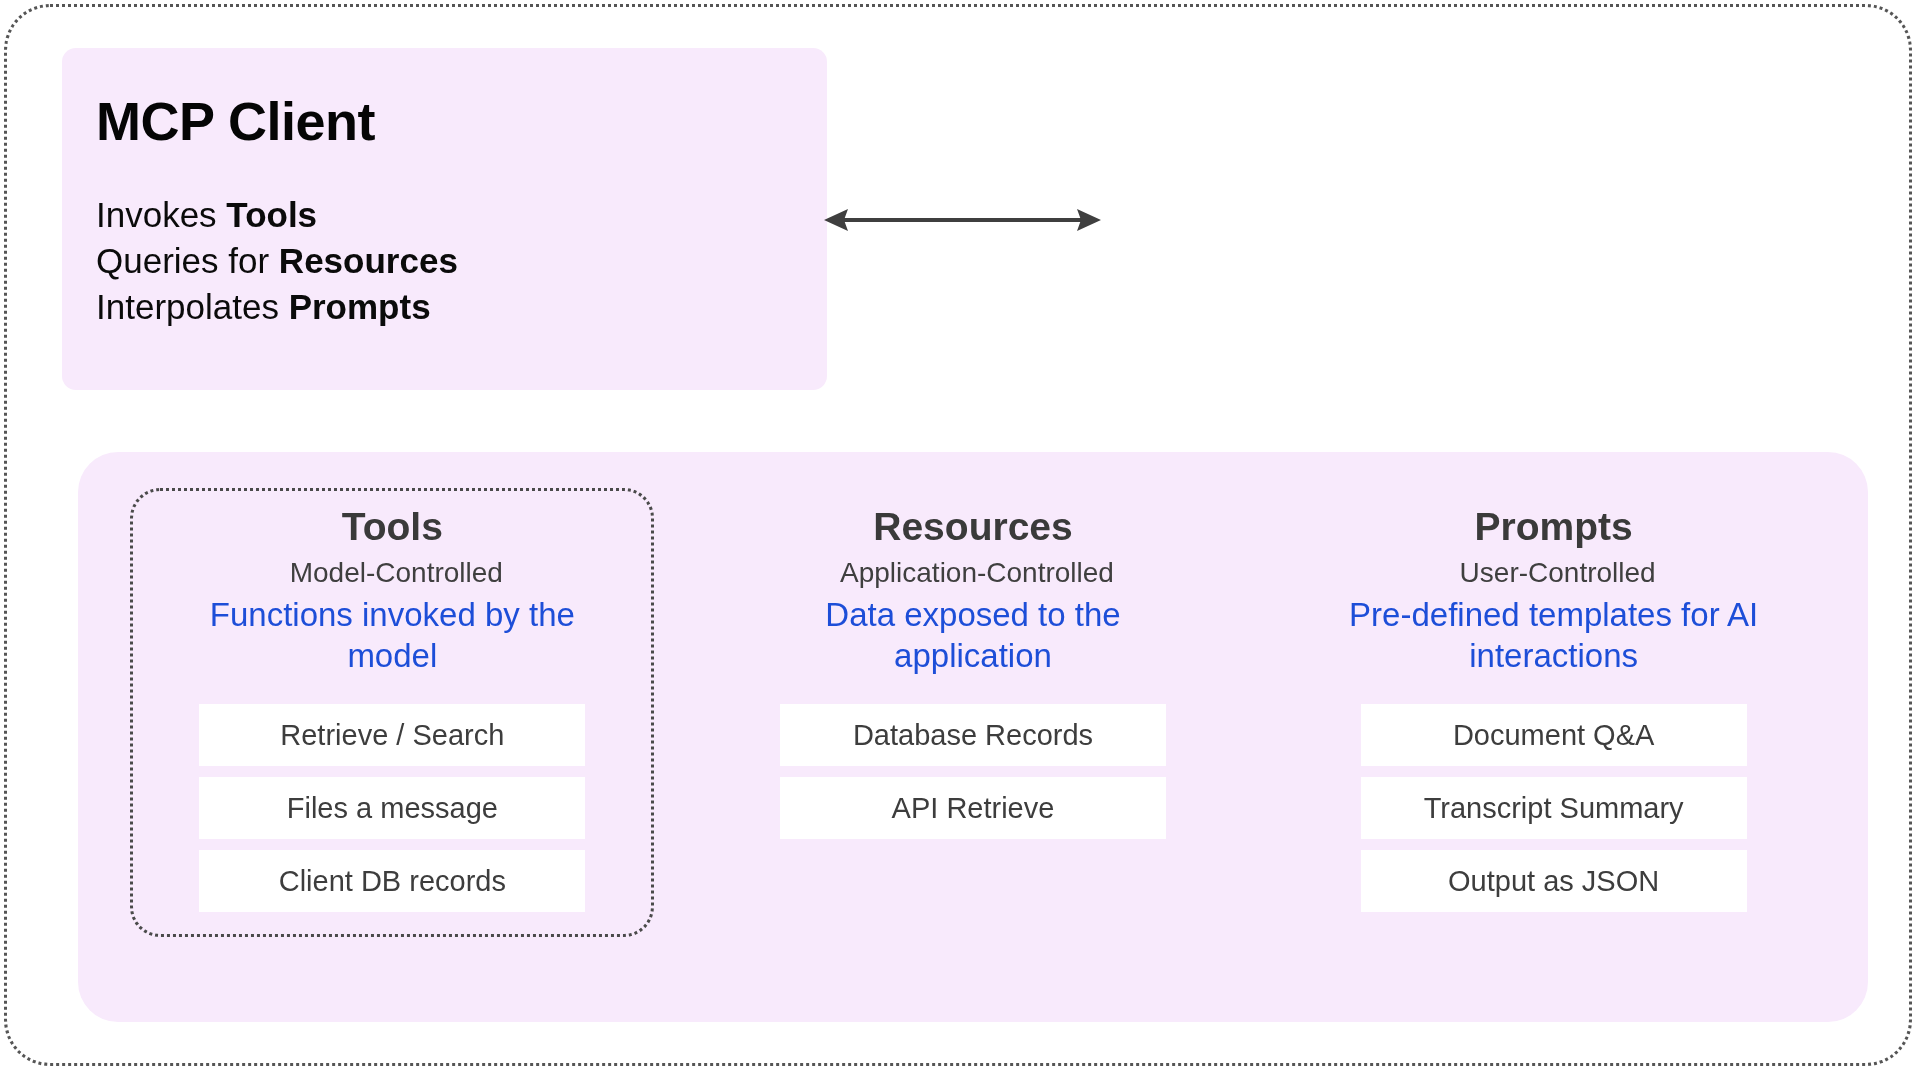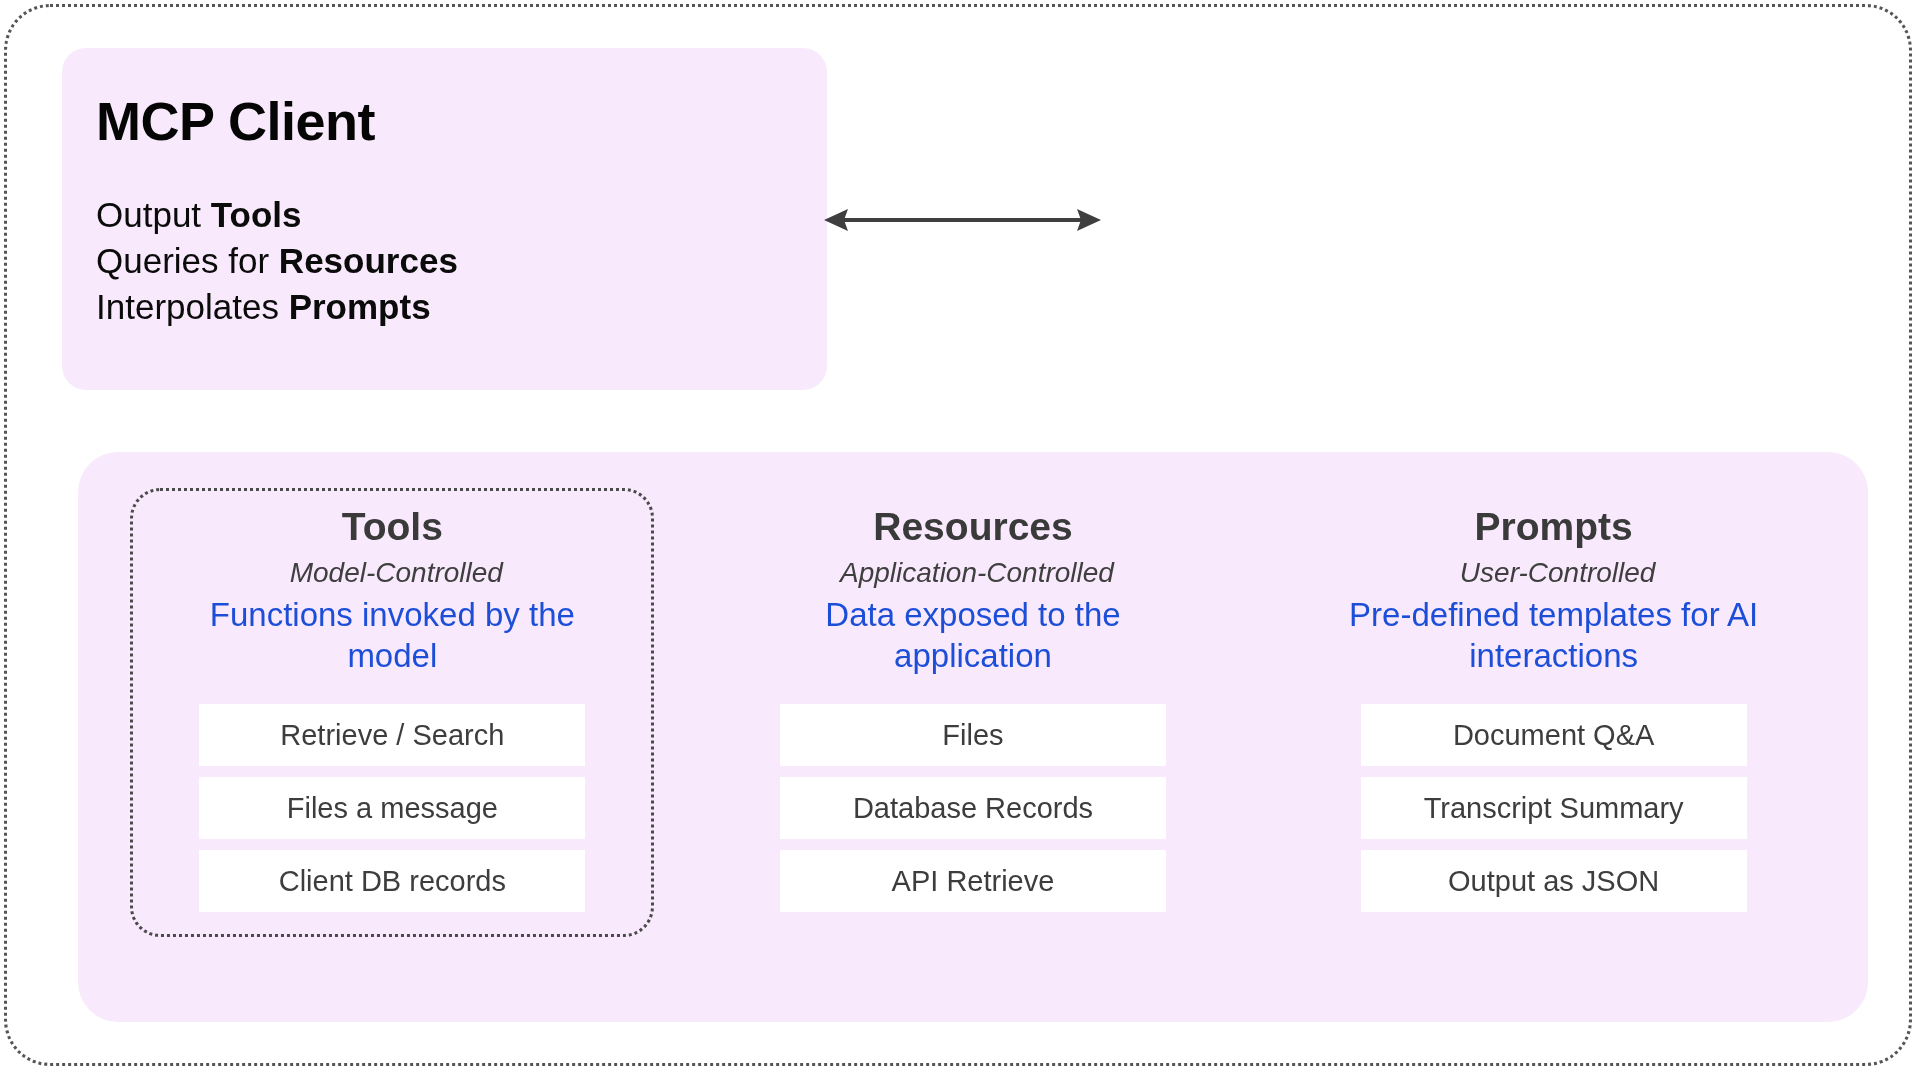--- a/index.html
+++ b/index.html
@@ -49,7 +49,7 @@
     top: 48px;
     height: 342px;
     background: #f8eafc;
-    border-radius: 24px;
+    border-radius: 14px;
     box-sizing: border-box;
     padding: 46px 0 11px 34px;
   }

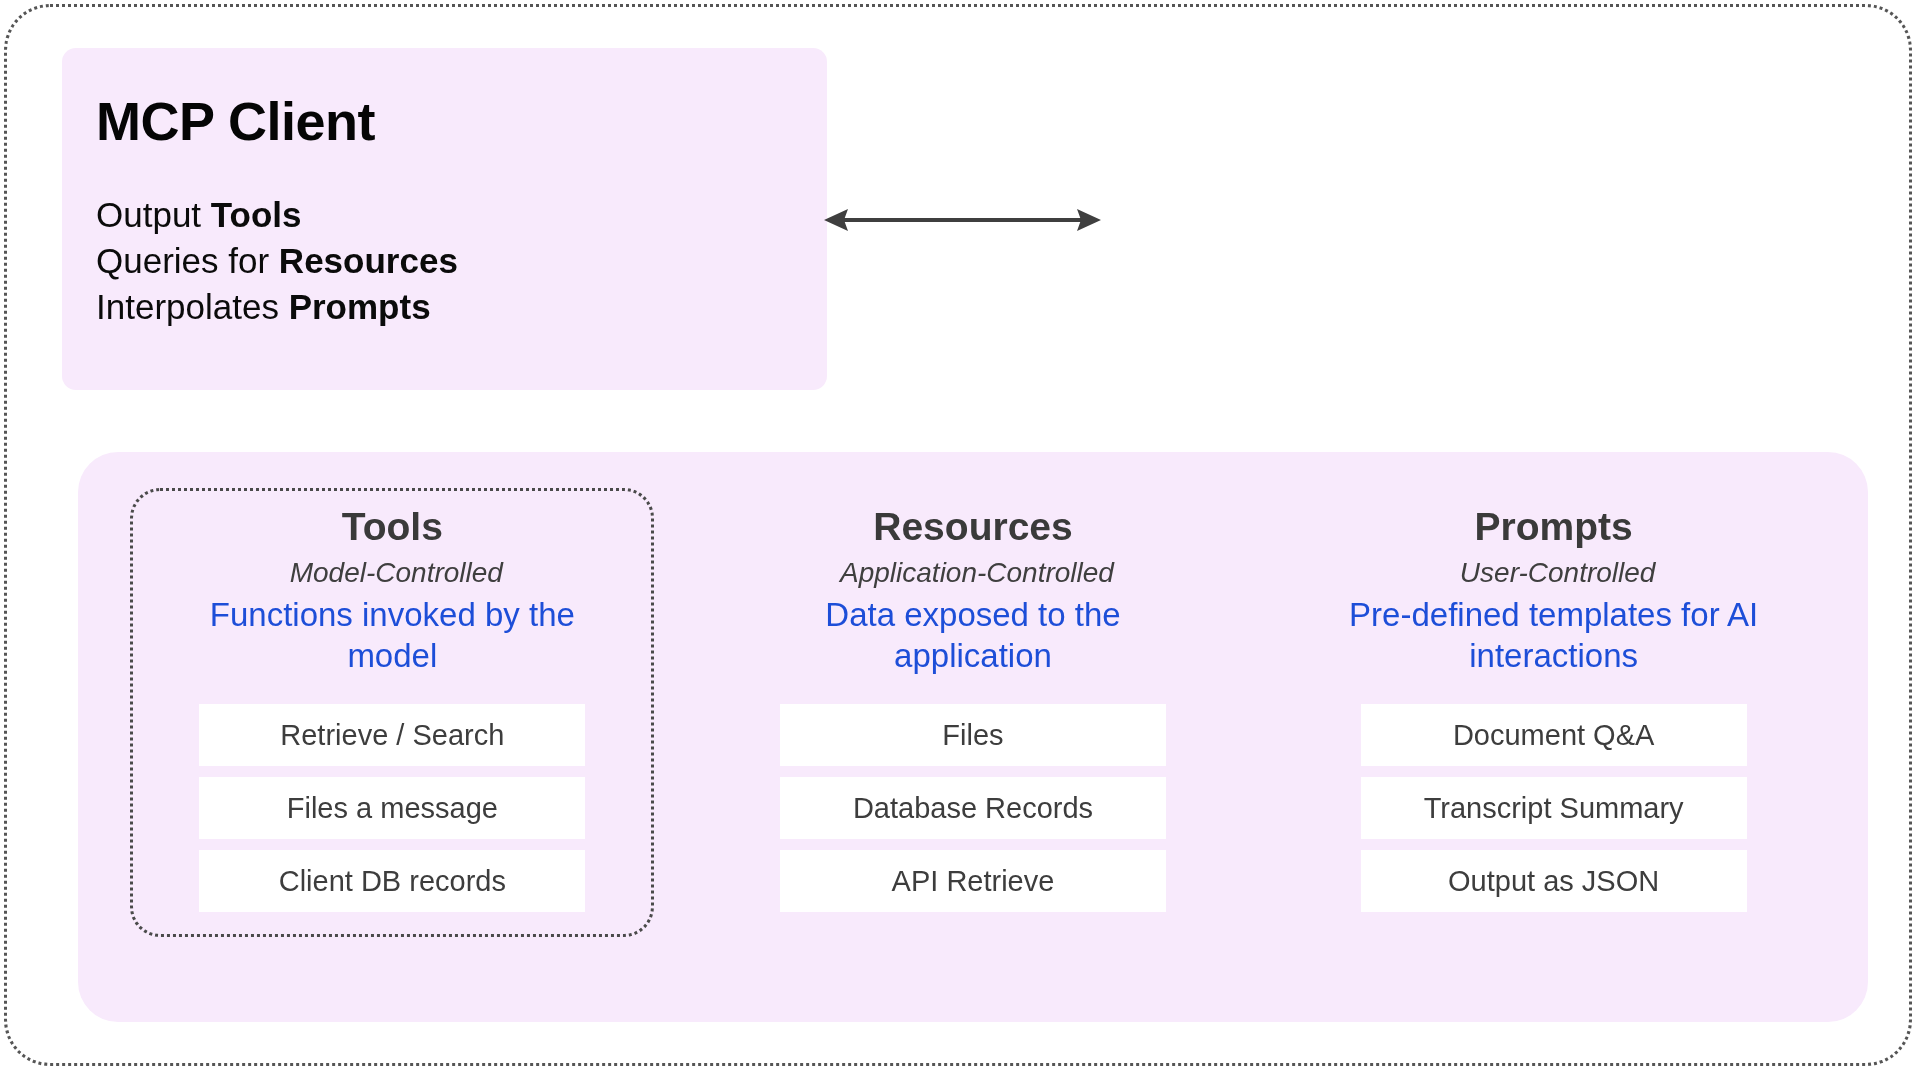--- a/index.html
+++ b/index.html
@@ -190,7 +190,7 @@
     <div class="node-card client">
       <div class="node-title">MCP Client</div>
       <div class="node-lines">
-        <div class="node-line"><span>Output </span><b>Tools</b></div>
+        <div class="node-line"><span>Invokes </span><b>Tools</b></div>
         <div class="node-line"><span>Queries for </span><b>Resources</b></div>
         <div class="node-line"><span>Interpolates </span><b>Prompts</b></div>
       </div>

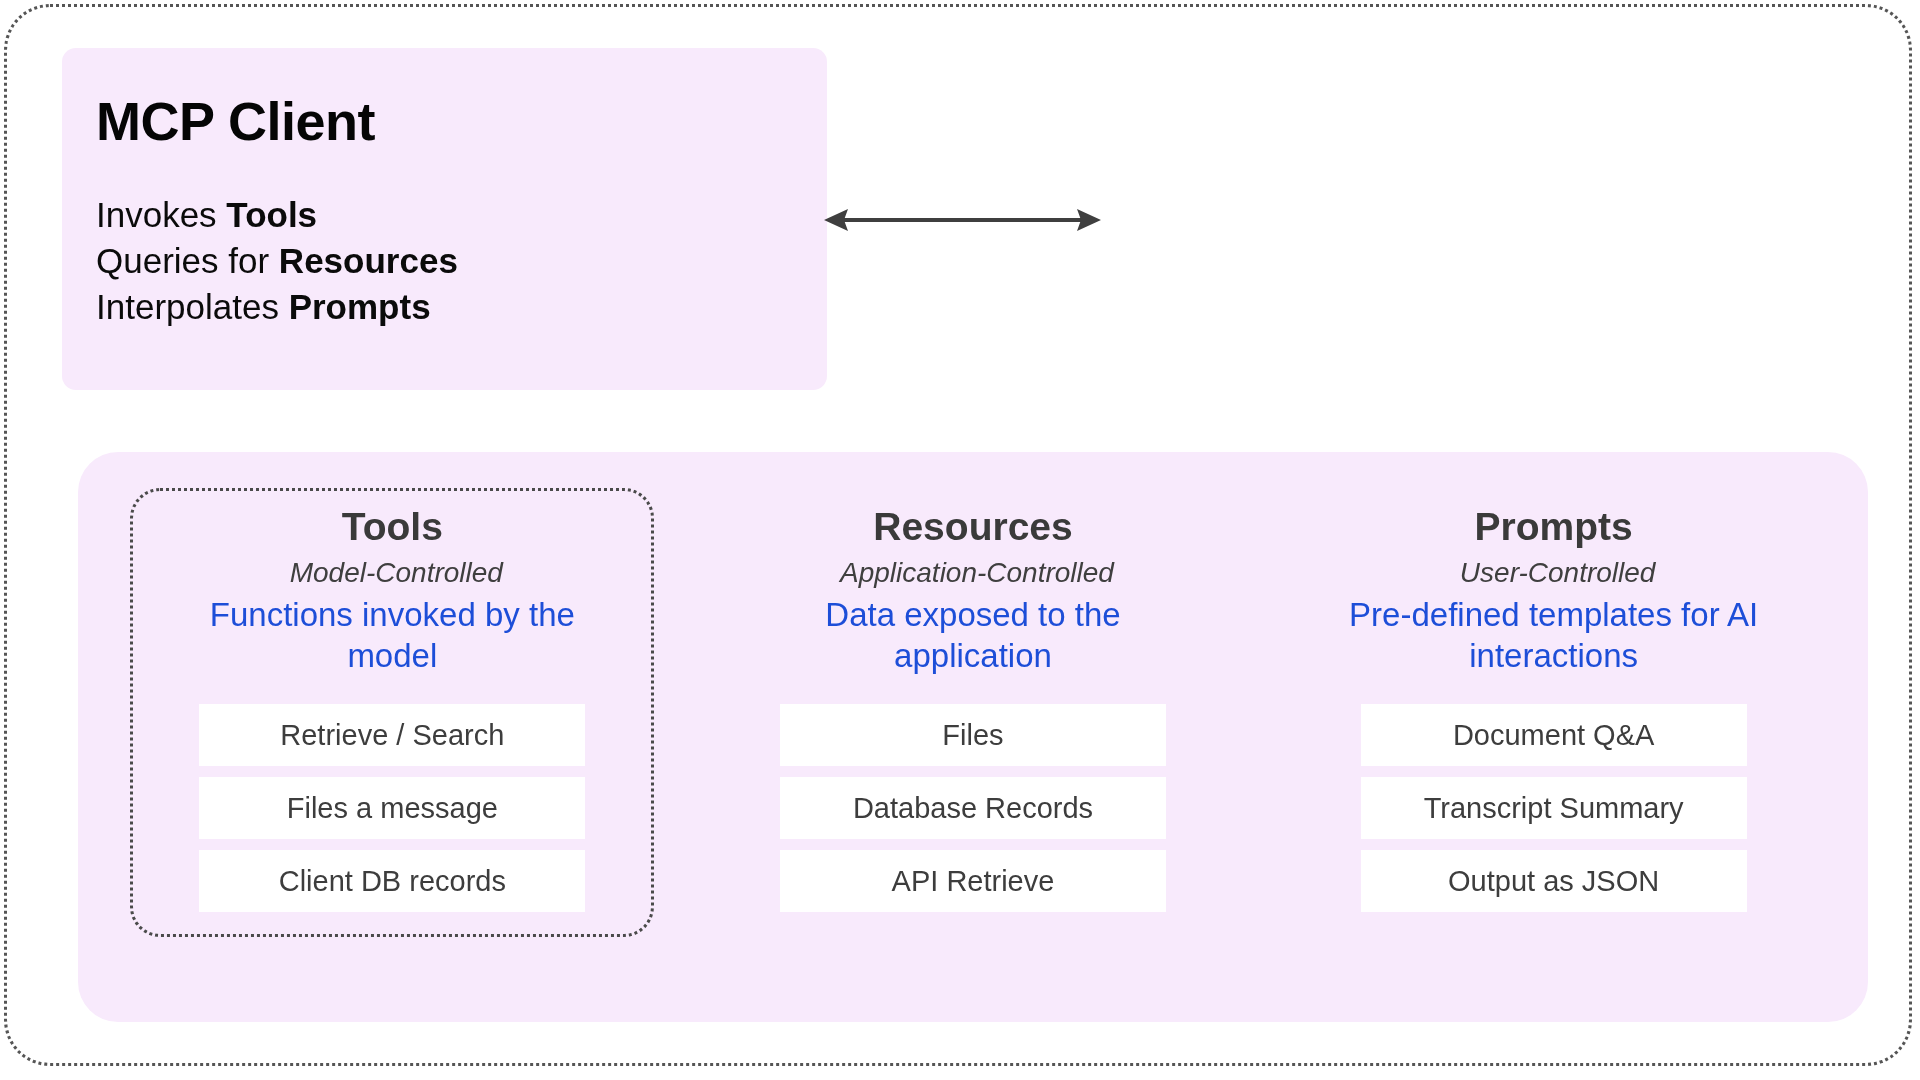--- a/index.html
+++ b/index.html
@@ -140,7 +140,6 @@
   }
   .col-subtitle {
     font-size: 28px;
-    font-style: italic;
     color: #3f3f3f;
     line-height: 1.3;
     margin: 5px 0 0 8px;

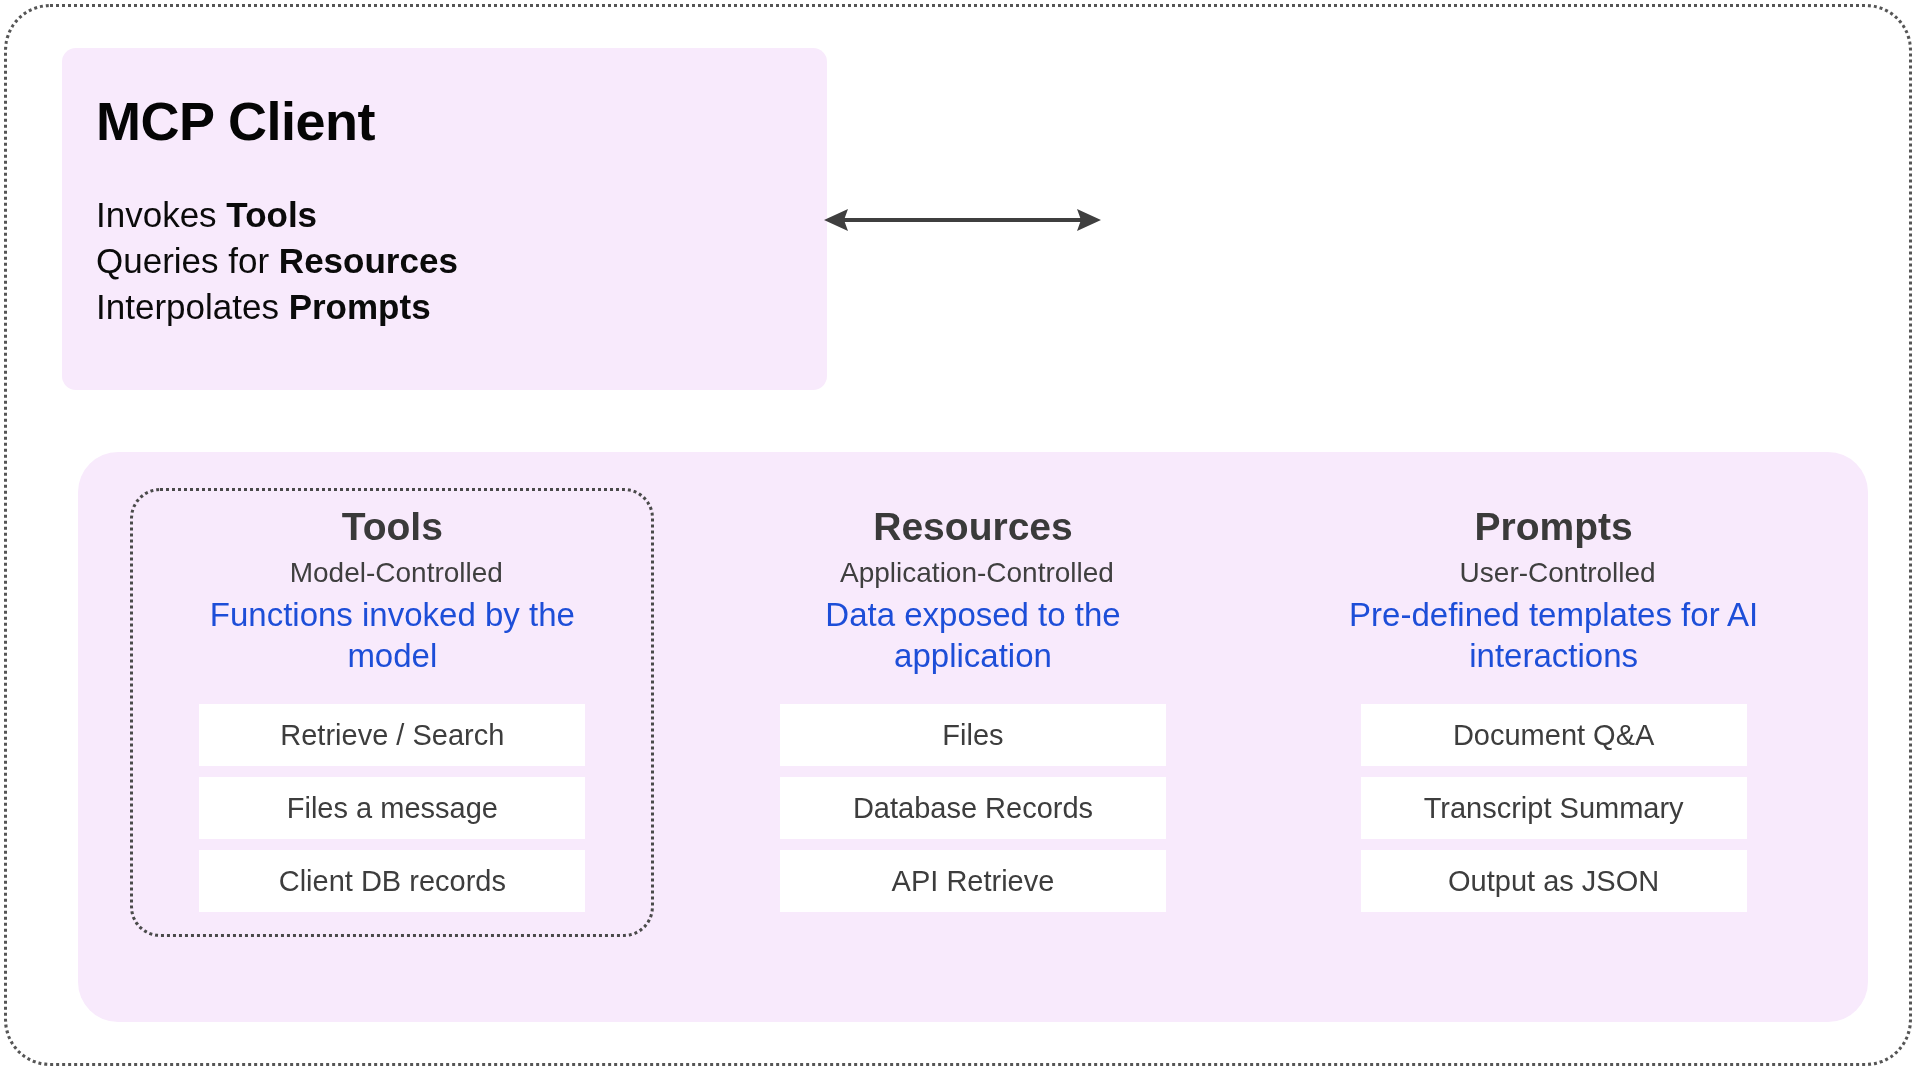--- a/index.html
+++ b/index.html
@@ -225,7 +225,6 @@
         <div class="col-subtitle">Application-Controlled</div>
         <div class="col-desc">Data exposed to the application</div>
         <div class="chip-list">
-          <div class="chip">Files</div>
           <div class="chip">Database Records</div>
           <div class="chip">API Retrieve</div>
         </div>

